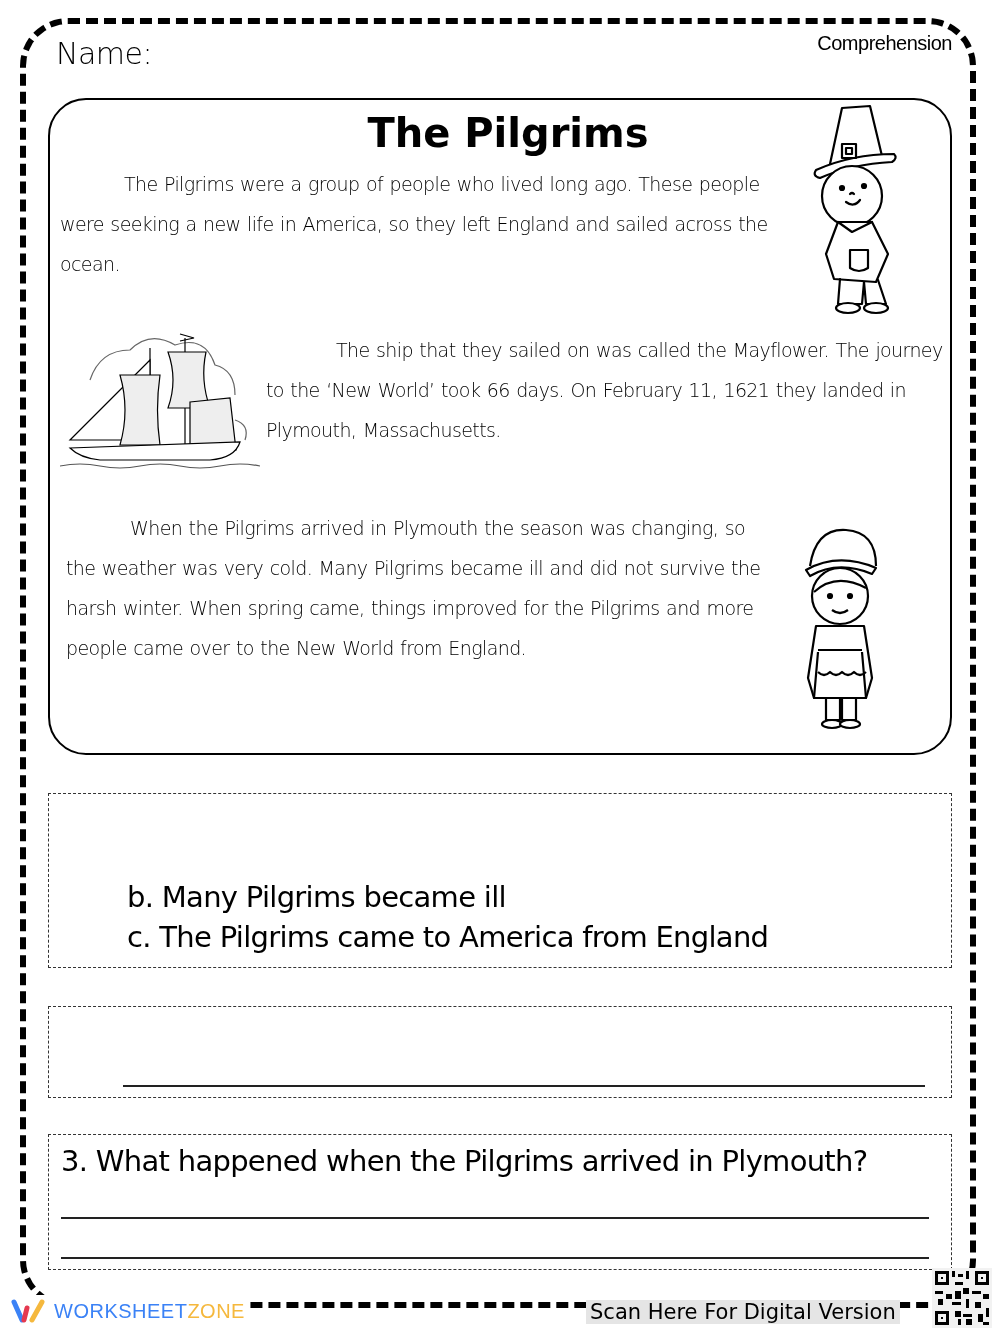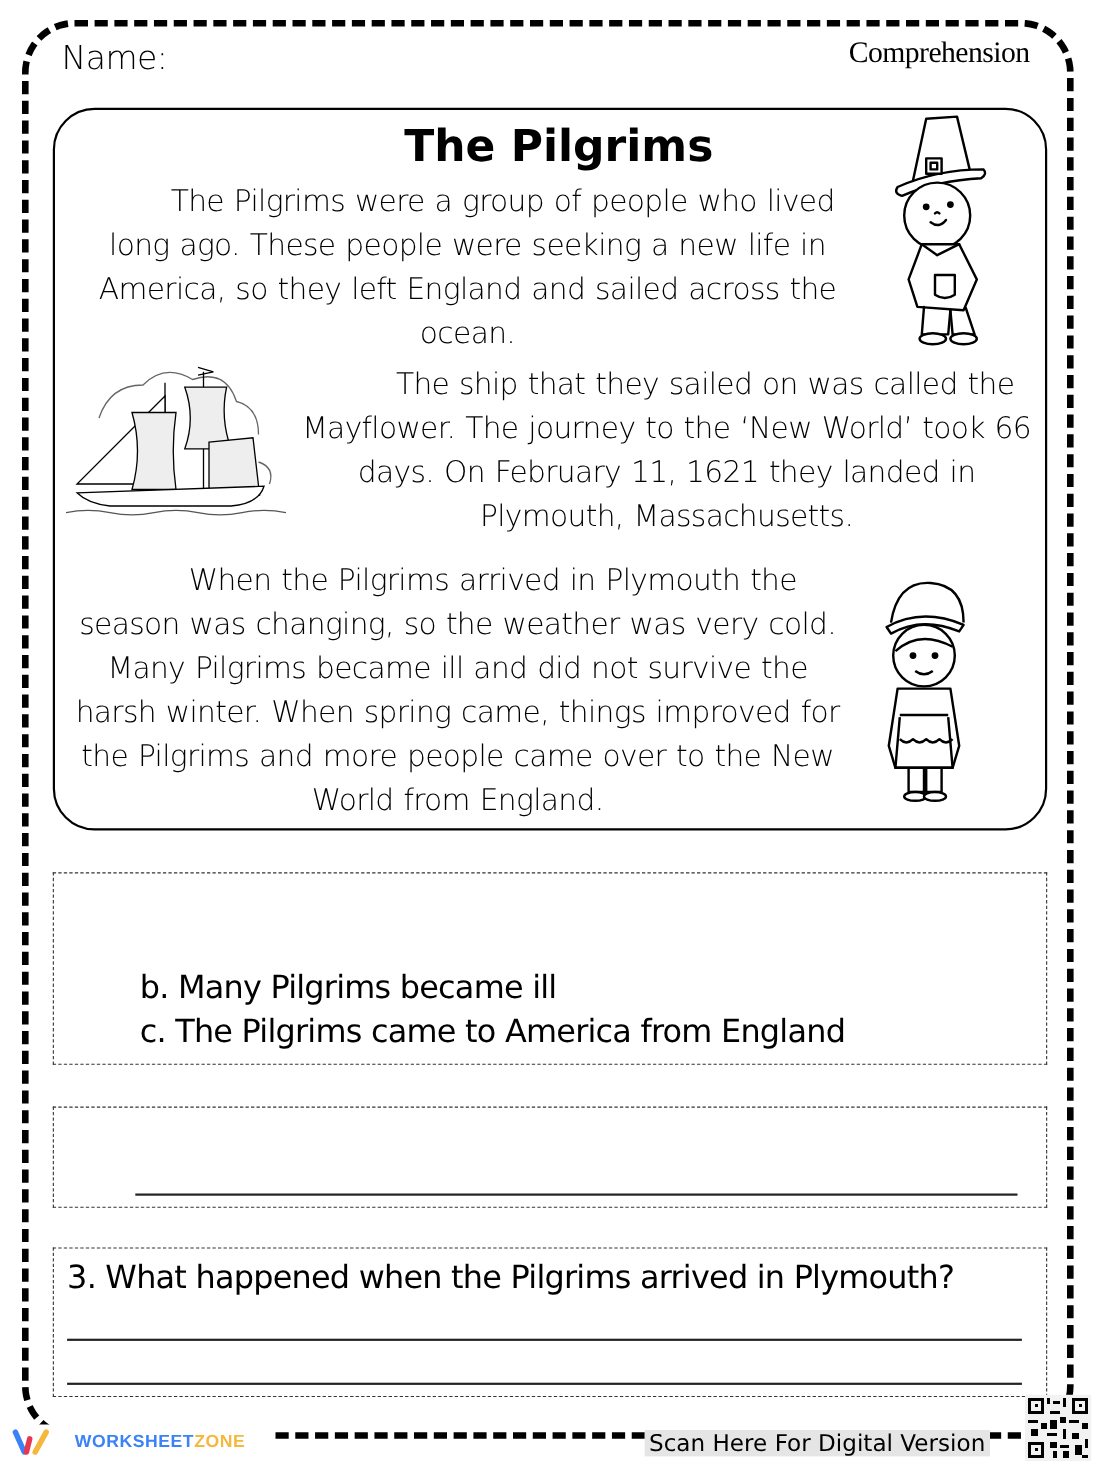--- a/index.html
+++ b/index.html
@@ -13,8 +13,8 @@
 
   .name-label { position: absolute; left: 56px; top: 36px; font-size: 30px; font-weight: 300;
                 font-family: "DejaVu Sans", sans-serif; letter-spacing: -0.5px; }
-  .comprehension { position: absolute; right: 64px; top: 32px; font-size: 27px;
-                   font-family: Liberation Serif, serif; font-weight: 300; letter-spacing: -0.5px; }
+  .comprehension { position: absolute; right: 48px; top: 32px; font-size: 20px;
+                   font-family: Liberation Sans, sans-serif; font-weight: 300; letter-spacing: -0.5px; }
 
   
   .passage-box { position: absolute; left: 48px; top: 98px; width: 904px; height: 657px;

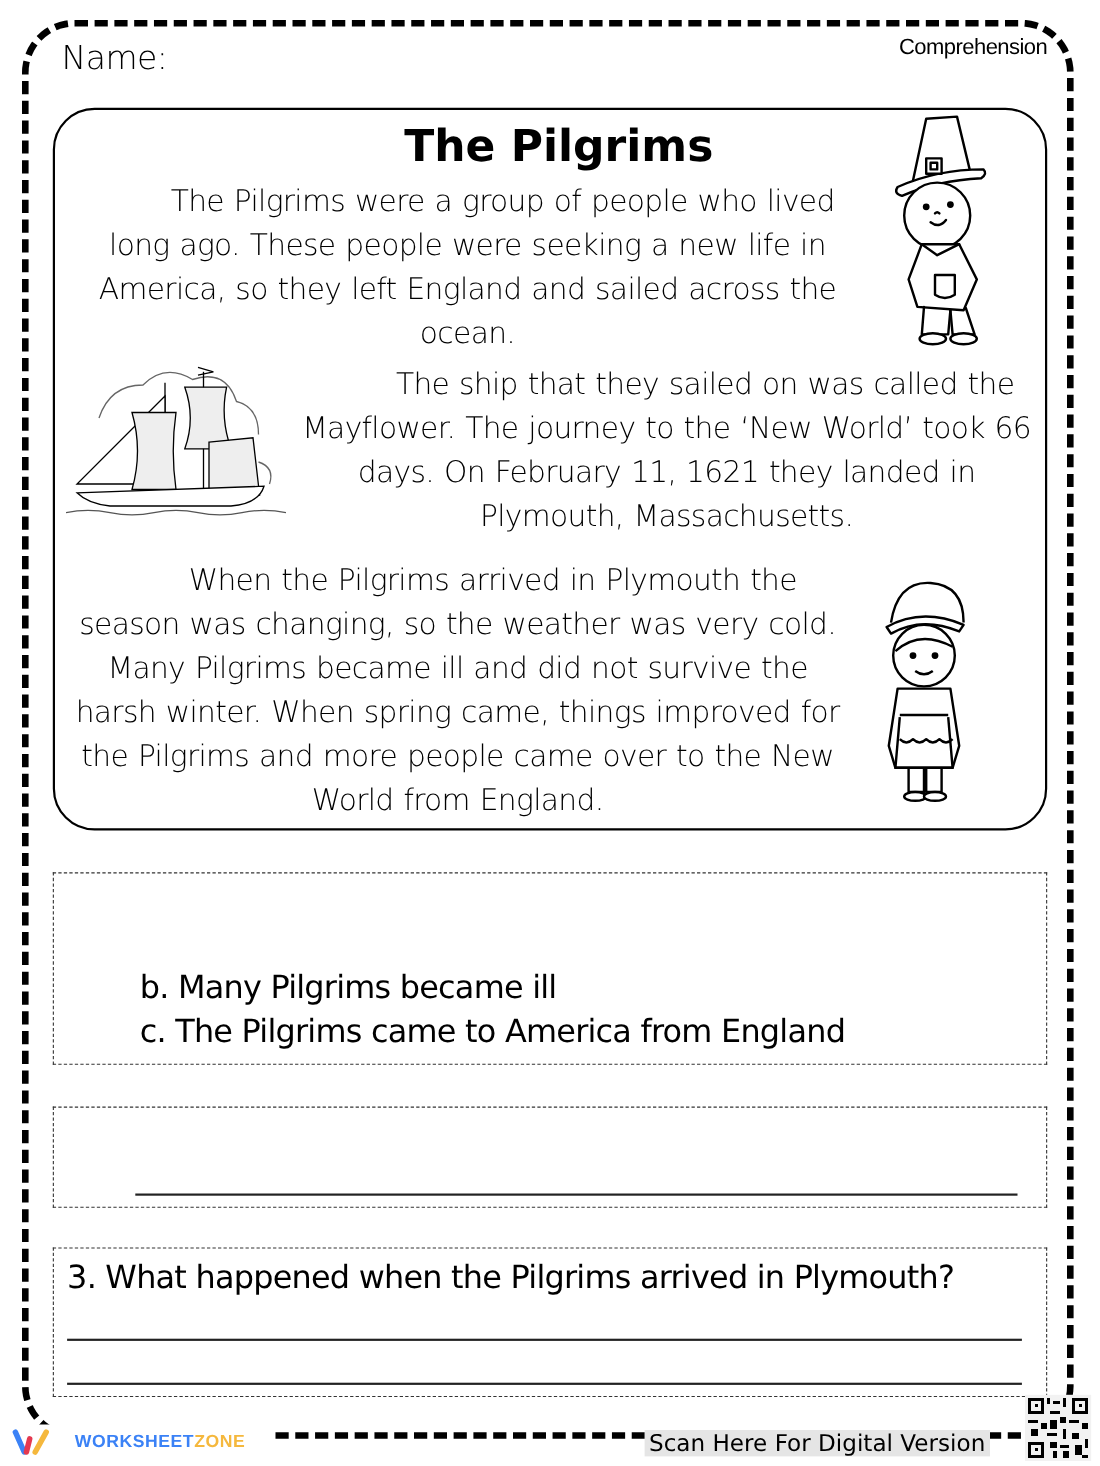--- a/index.html
+++ b/index.html
@@ -21,8 +21,8 @@
                  border: 2px solid #000; border-radius: 38px; box-sizing: border-box; }
   .passage-title { position: absolute; left: 0; width: 1016px; top: 110px; text-align: center;
                    font-size: 40px; font-weight: bold; font-family: "DejaVu Sans", sans-serif; }
-  .para { position: absolute; font-size: 27px; line-height: 40px; font-family: "DejaVu Sans", sans-serif;
-          font-weight: 300; letter-spacing: -0.6px; word-spacing: 1px; text-align: center; }
+  .para { position: absolute; font-size: 19px; line-height: 40px; font-family: "DejaVu Sans", sans-serif;
+          font-weight: 300; letter-spacing: -0.6px; word-spacing: 1px; }
   .para .indent { display: inline-block; width: 64px; }
   .p1 { left: 60px; top: 164px; width: 730px; }
   .p2 { left: 266px; top: 330px; width: 680px; }

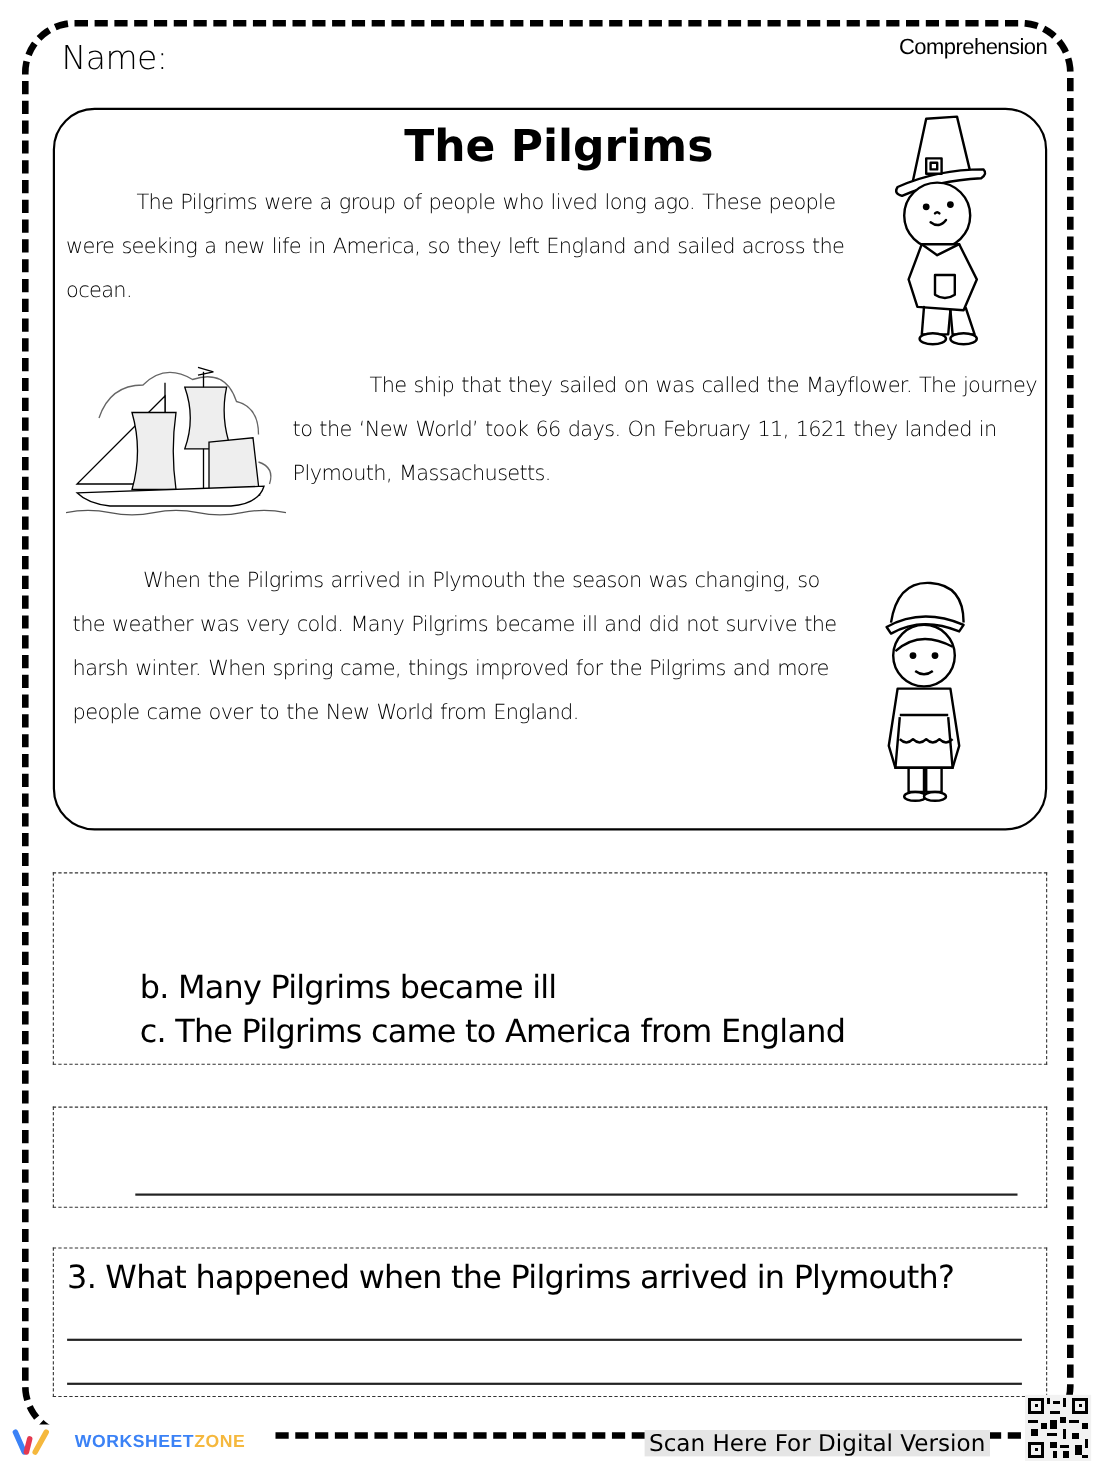--- a/index.html
+++ b/index.html
@@ -54,7 +54,7 @@
   
   .logo { position: absolute; left: 10px; top: 1298px; display: flex; align-items: center; background: #fff; padding-right: 4px; }
   .logo-mark { width: 38px; height: 26px; }
-  .logo-text { font-family: "Liberation Sans", sans-serif; font-weight: bold; font-size: 16px; letter-spacing: 0.5px; margin-left: 20px; }
+  .logo-text { font-family: "Liberation Sans", sans-serif; font-weight: normal; font-size: 20px; letter-spacing: 0.5px; margin-left: 6px; }
   .logo-text .w { color: #3b82f6; }
   .logo-text .z { color: #f5b83d; }
   .scan-text { position: absolute; left: 586px; top: 1300px; font-family: "DejaVu Sans", sans-serif; font-size: 21px;

